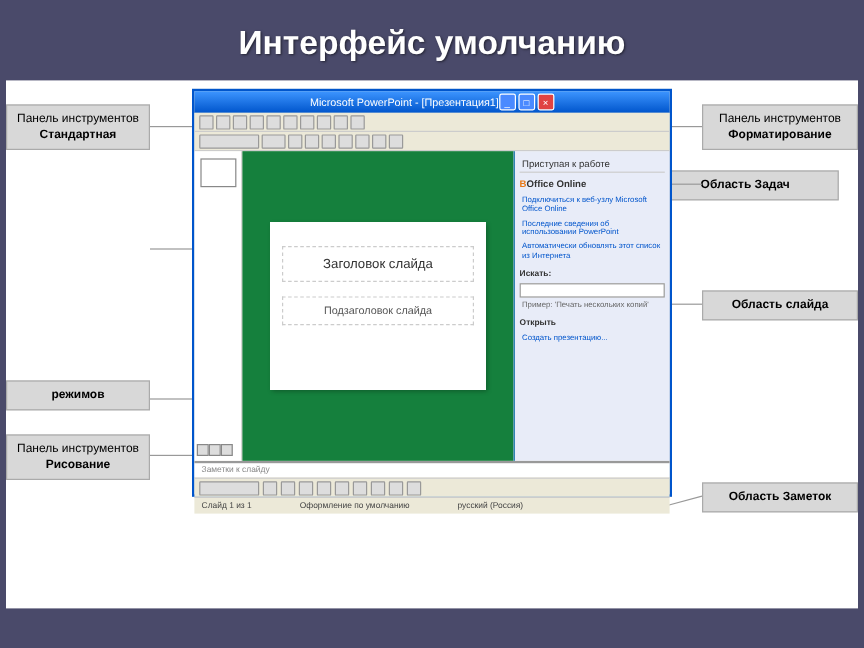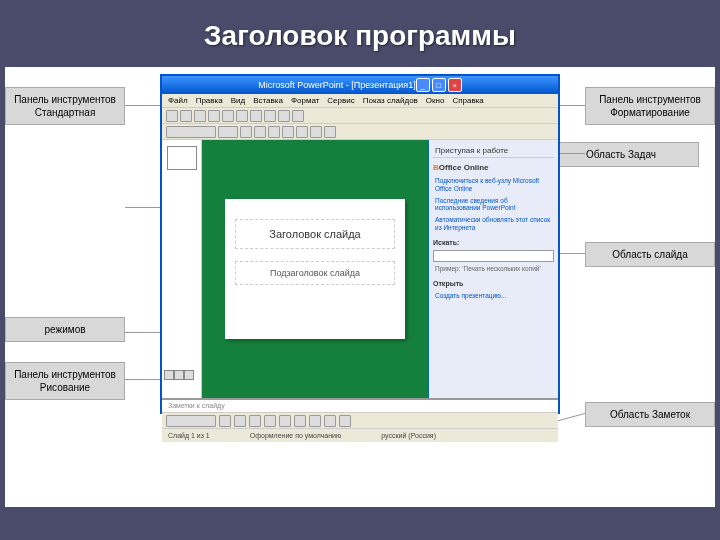--- a/index.html
+++ b/index.html
@@ -40,7 +40,7 @@
 </head>
 <body>
 
-<div class="title">Заголовок программы</div>
+<div class="title">Интерфейс умолчанию</div>
 
 <div class="main">
 

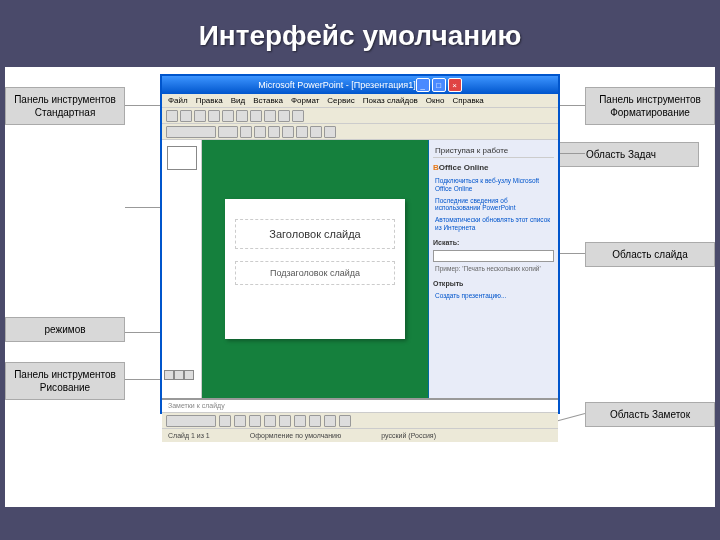--- a/index.html
+++ b/index.html
@@ -93,17 +93,6 @@
       <div class="wbtn x">×</div>
     </div>
   </div>
-  <div class="mbar">
-    <span>Файл</span>
-    <span>Правка</span>
-    <span>Вид</span>
-    <span>Вставка</span>
-    <span>Формат</span>
-    <span>Сервис</span>
-    <span>Показ слайдов</span>
-    <span>Окно</span>
-    <span>Справка</span>
-  </div>
   <div class="tb1">
     <div class="ico"></div>
     <div class="ico"></div>

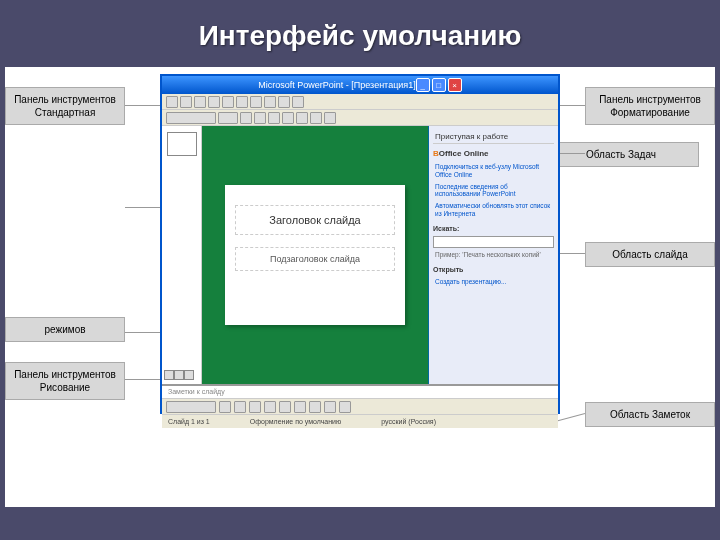--- a/index.html
+++ b/index.html
@@ -7,7 +7,7 @@
 .title{color:#fff;text-align:center;font-size:28px;font-weight:bold;padding:20px 0 15px;text-shadow:1px 1px 2px rgba(0,0,0,0.5)}
 .main{background:#fff;margin:0 5px;height:440px;position:relative}
 .label{position:absolute;background:#d8d8d8;border:1px solid #aaa;padding:5px 8px;font-size:10px;line-height:1.3;text-align:center}
-.label .b{font-weight:normal}
+.label .b{font-weight:bold}
 .line{position:absolute;background:#999;height:1px}
 .win{position:absolute;left:155px;top:7px;width:400px;height:340px;border:2px solid #0055cc;background:#ece9d8}
 .tbar{background:linear-gradient(#3d95ff,#0055cc);height:18px;display:flex;align-items:center;padding:0 4px;color:#fff;font-size:9px;justify-content:center}

